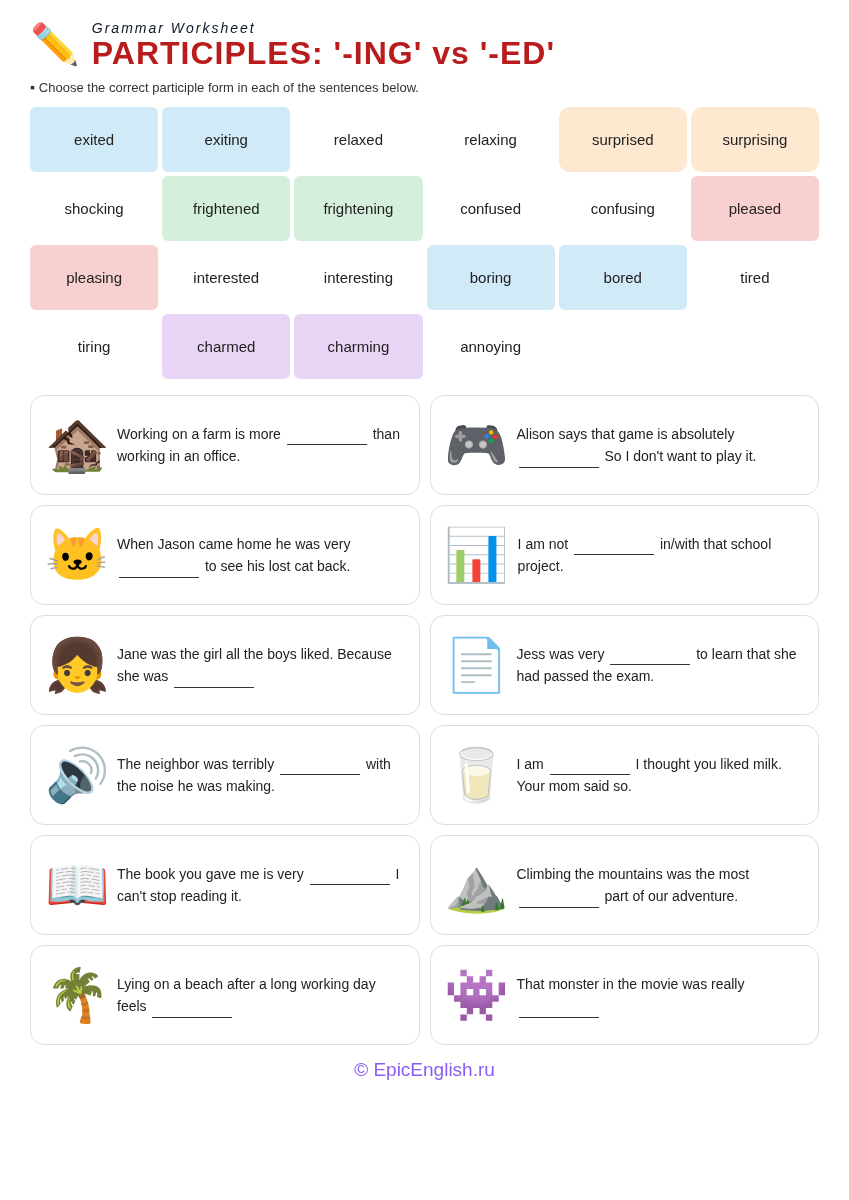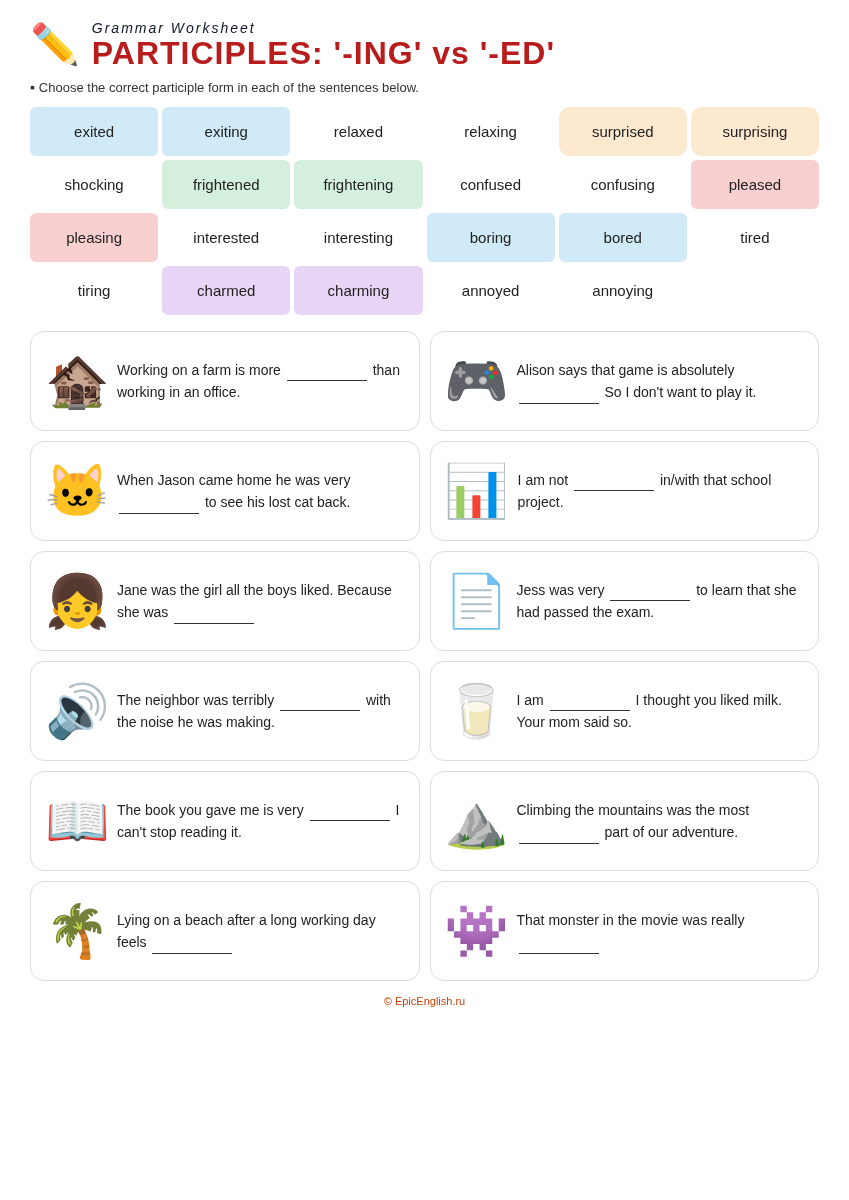--- a/index.html
+++ b/index.html
@@ -56,7 +56,7 @@
     }
     .word-cell {
       text-align: center;
-      padding: 16px 4px;
+      padding: 24px 4px;
       font-size: 15px;
       font-weight: 500;
       border-radius: 6px;

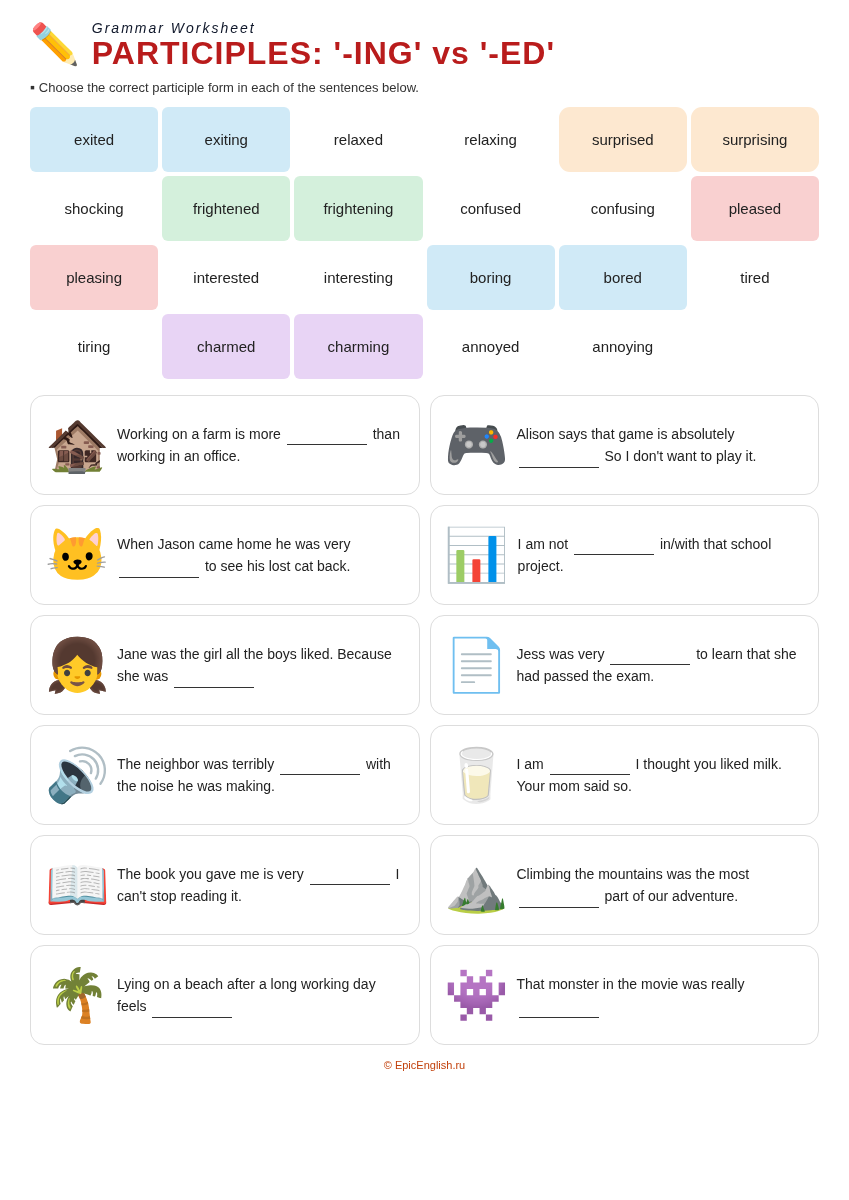--- a/index.html
+++ b/index.html
@@ -145,7 +145,6 @@
     <div class="word-cell bg-none">tiring</div>
     <div class="word-cell bg-purple">charmed</div>
     <div class="word-cell bg-purple">charming</div>
-    <div class="word-cell bg-none">annoyed</div>
     <div class="word-cell bg-none">annoying</div>
   </div>
 

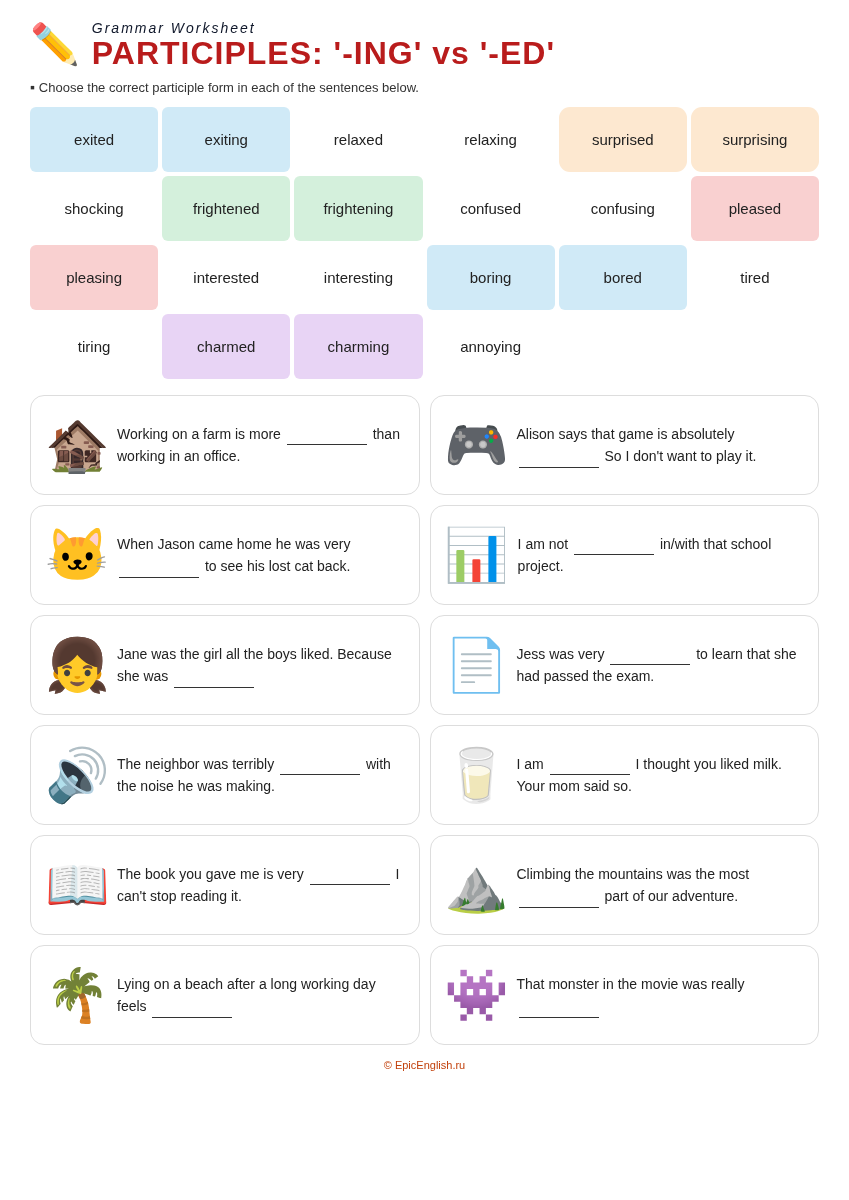--- a/index.html
+++ b/index.html
@@ -105,8 +105,8 @@
     }
     .footer {
       text-align: center;
-      font-size: 11px;
-      color: #c2410c;
+      font-size: 19px;
+      color: #8b5cf6;
       margin-top: 14px;
     }
   </style>

